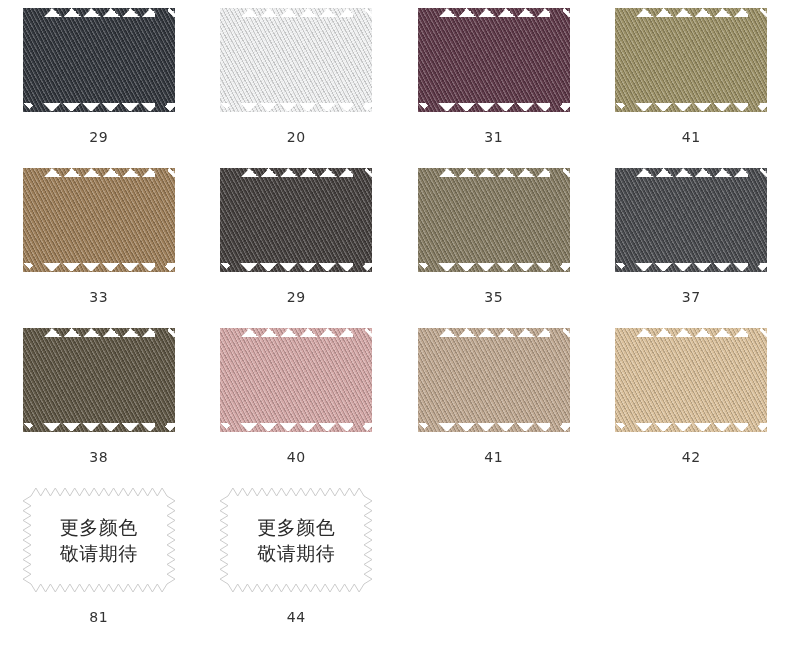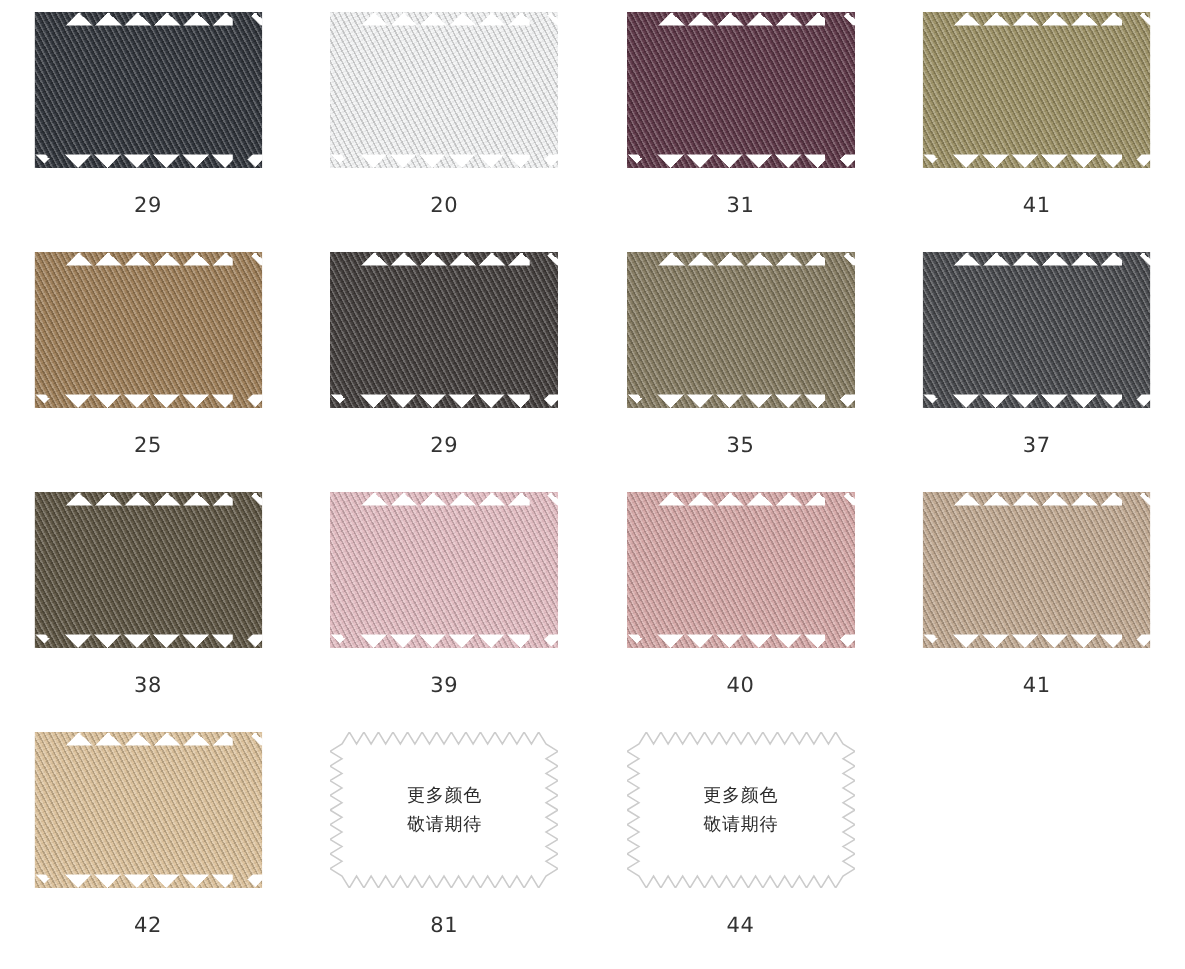--- a/index.html
+++ b/index.html
@@ -169,7 +169,7 @@
       <div class="swatch">
         <div class="swatch-fabric" style="--c: #9c7c55;"></div>
       </div>
-      <div class="swatch-label">25</div>
+      <div class="swatch-label">33</div>
     </div>
     <div class="swatch-cell">
       <div class="swatch">

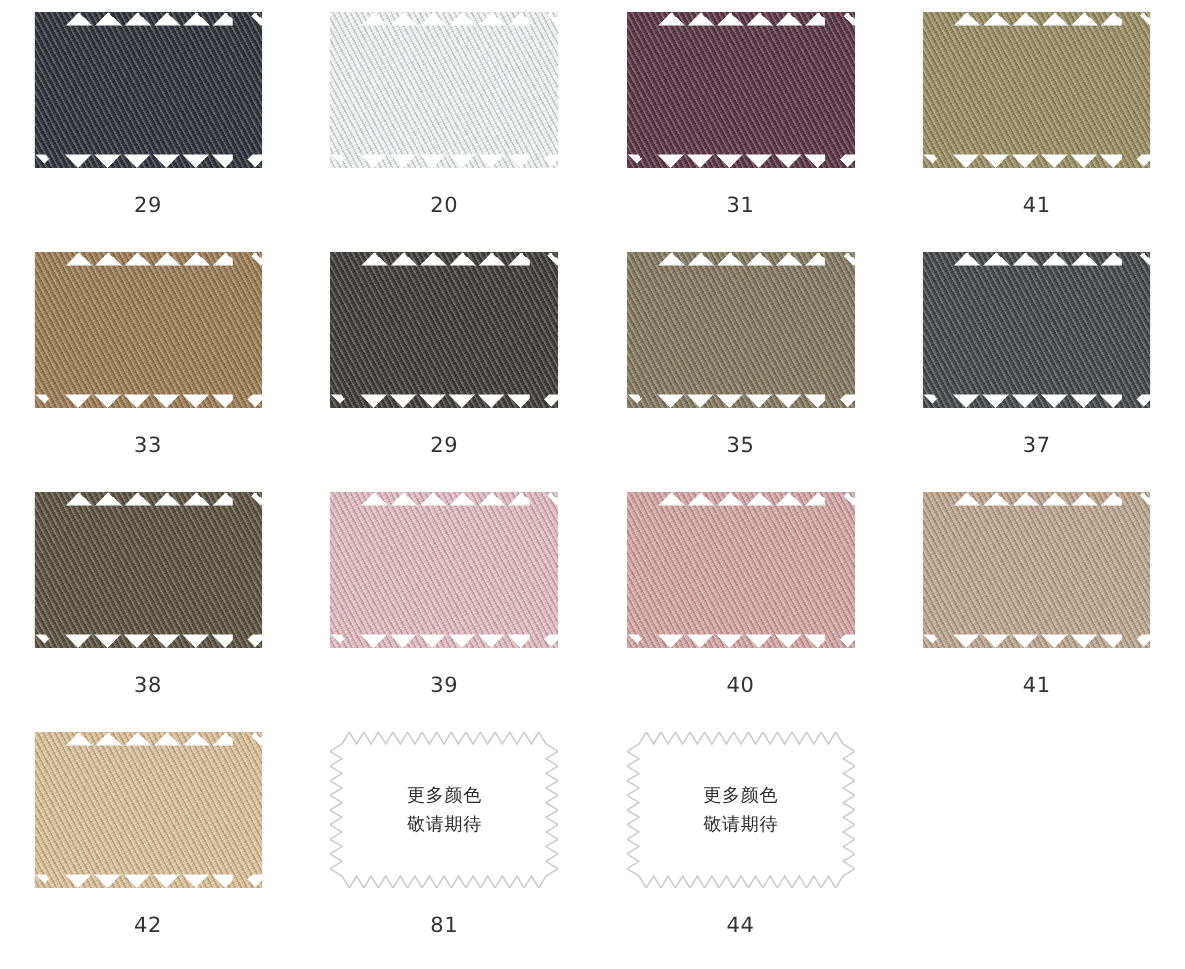--- a/index.html
+++ b/index.html
@@ -197,12 +197,6 @@
     </div>
     <div class="swatch-cell">
       <div class="swatch">
-        <div class="swatch-fabric" style="--c: #e3bcc2;"></div>
-      </div>
-      <div class="swatch-label">39</div>
-    </div>
-    <div class="swatch-cell">
-      <div class="swatch">
         <div class="swatch-fabric" style="--c: #d5a7a6;"></div>
       </div>
       <div class="swatch-label">40</div>

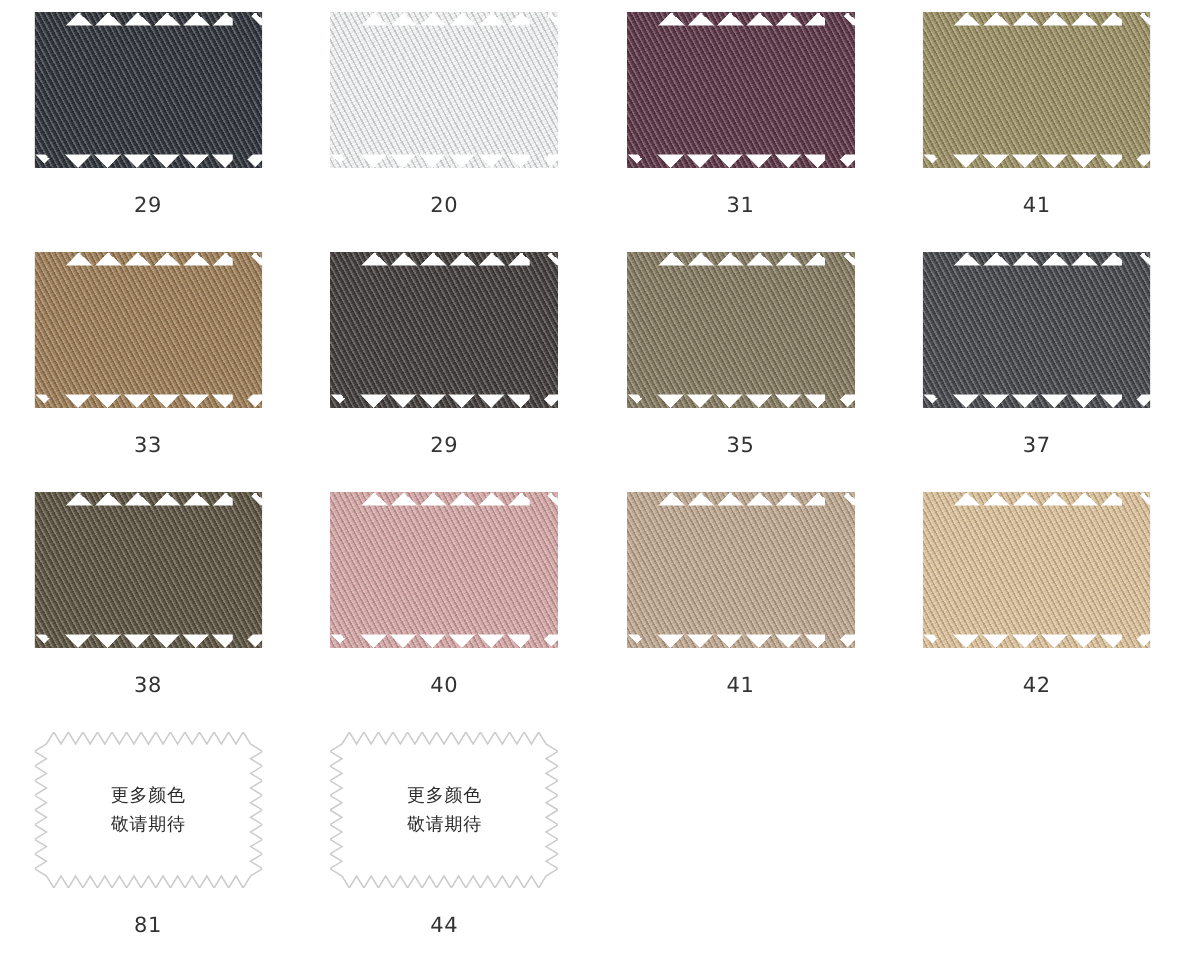--- a/index.html
+++ b/index.html
@@ -121,8 +121,8 @@
     align-items: center;
     justify-content: center;
     gap: 7px;
-    font-family: Liberation Mono, monospace;
-    font-size: 12px;
+    font-family: Liberation Serif, serif;
+    font-size: 19px;
     color: #2b2b2b;
     letter-spacing: 0.5px;
     line-height: 1;

